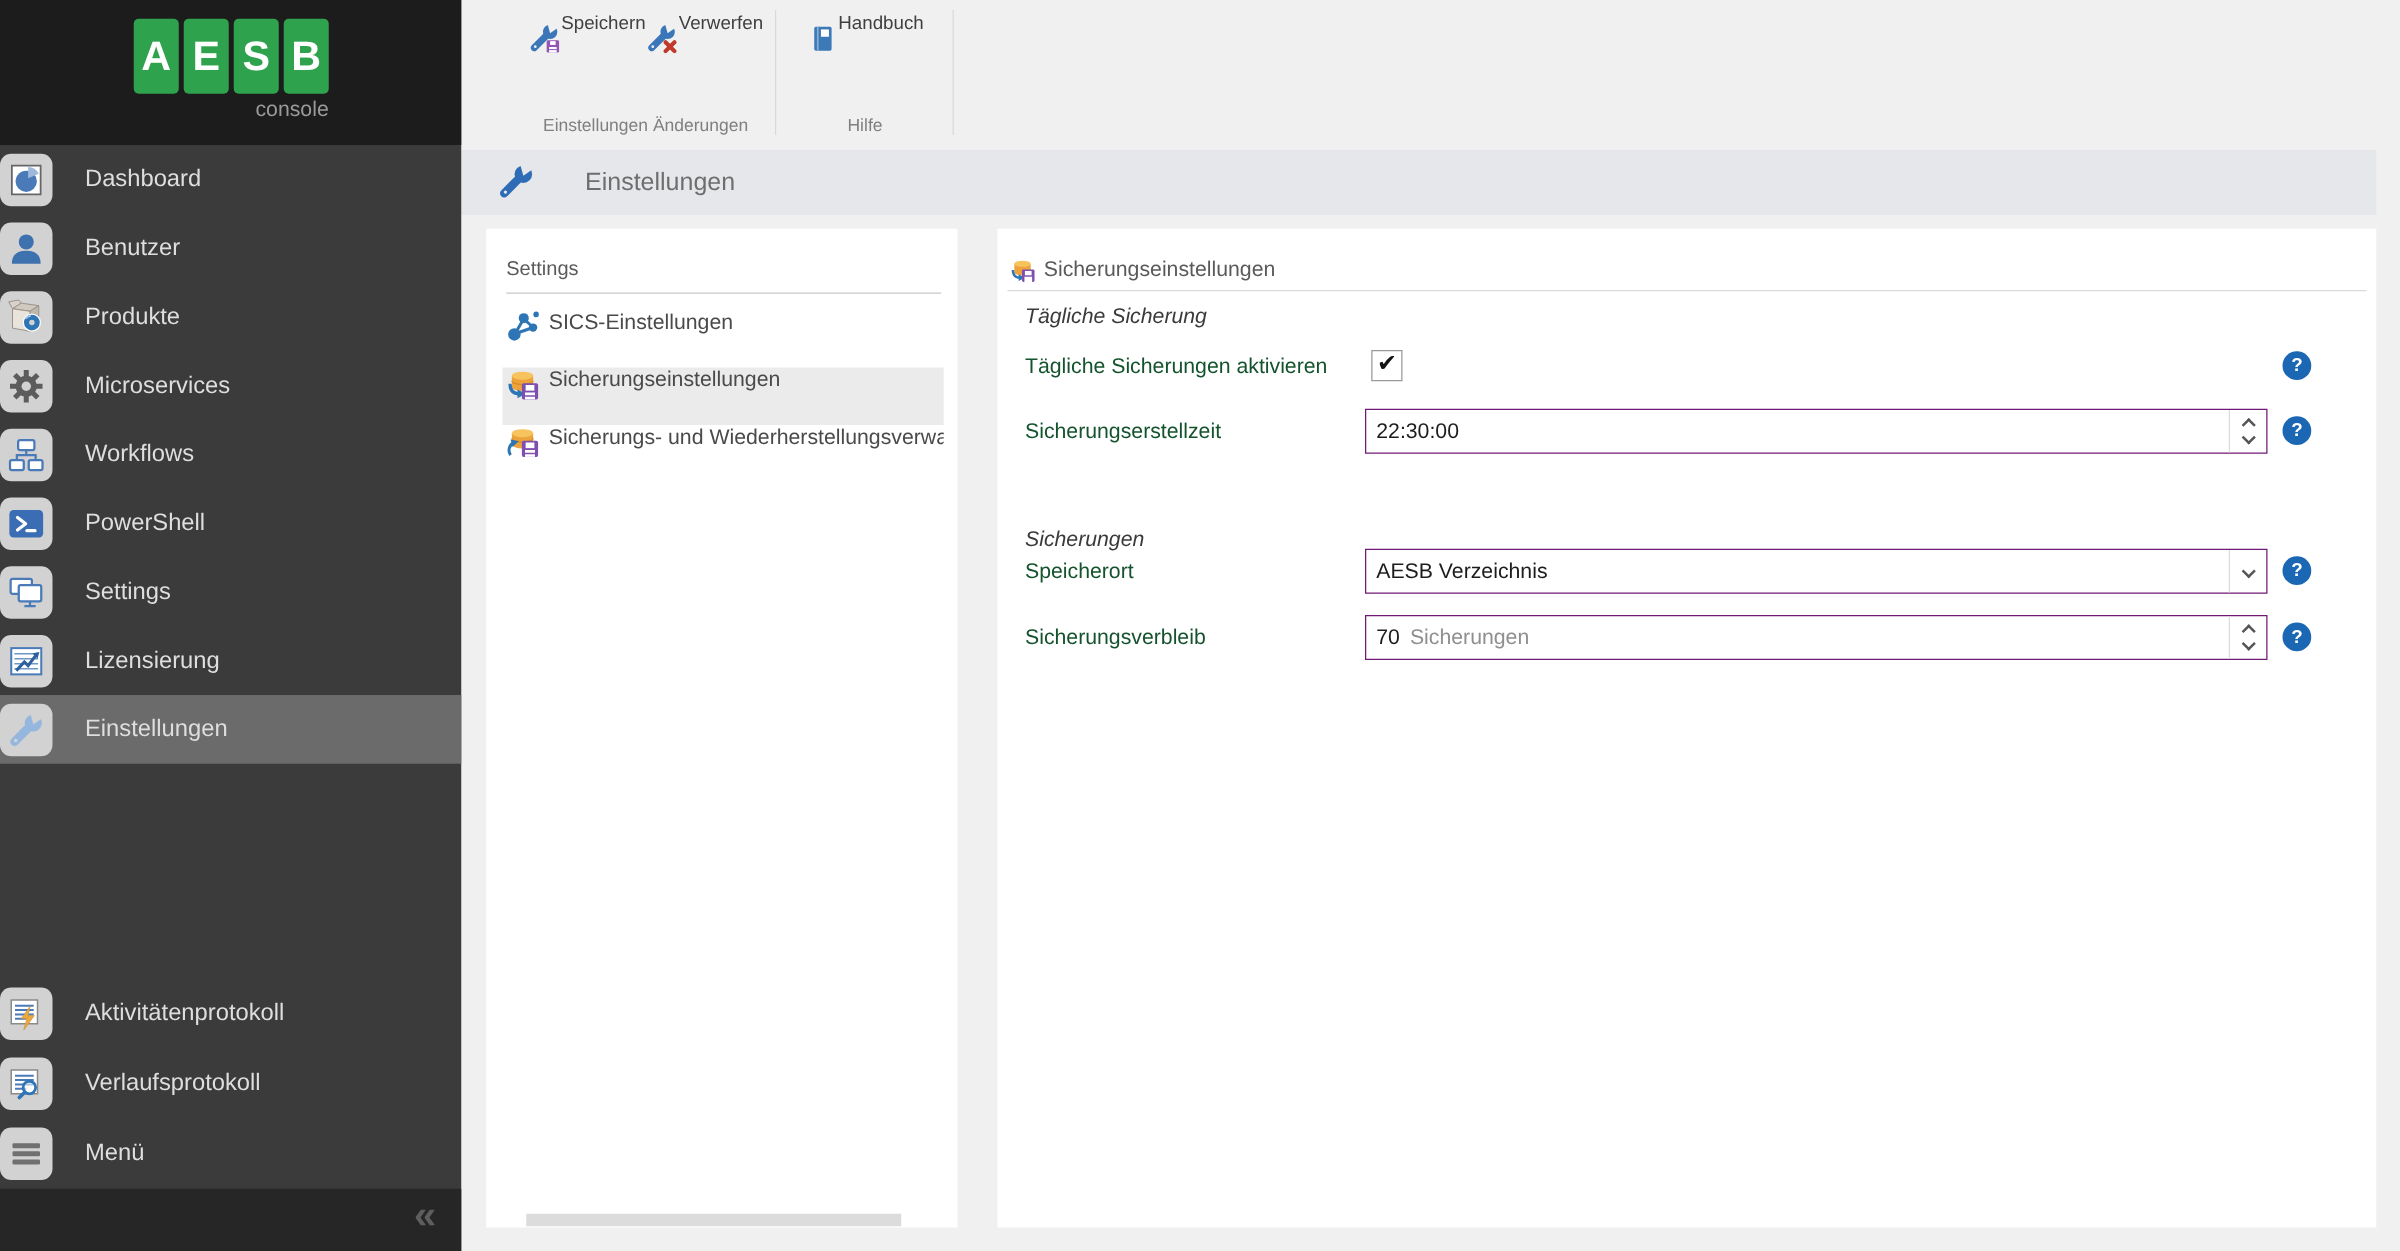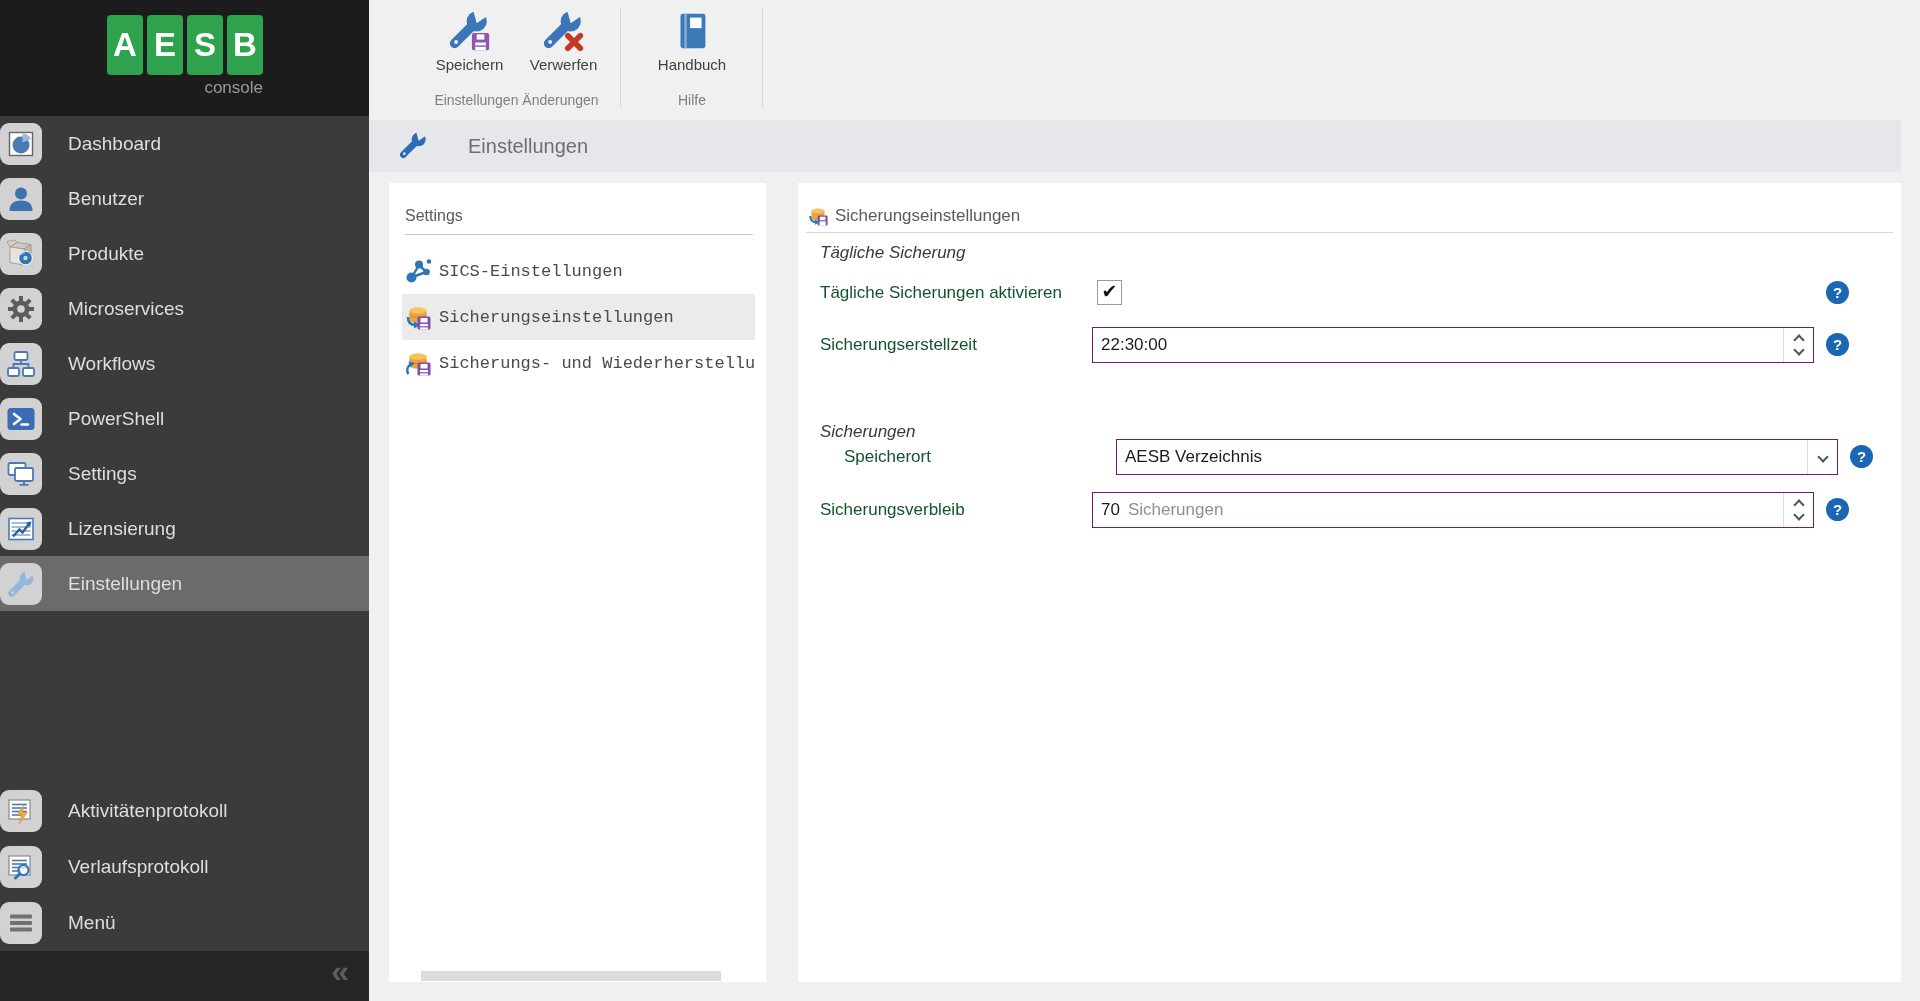--- a/index.html
+++ b/index.html
@@ -30,7 +30,7 @@
   .tb-group::after { content:""; position:absolute; right:0; top:8px; bottom:12px; width:1px; background:#d9d9d9; }
   .tb-group.g1 { margin-left:43px; width:209px; }
   .tb-group.g2 { width:142px; }
-  .tb-btn { width:94px; display:flex; flex-direction:column; align-items:center; cursor:pointer; }
+  .tb-btn { width:94px; display:flex; flex-direction:row; align-items:flex-start; cursor:pointer; }
   .tb-btn svg { width:46px; height:46px; }
   .tb-btn-label { margin-top:2px; font-size:15px; color:#3f3f3f; }
   .tb-group-label { position:absolute; bottom:12px; left:0; width:100%; text-align:center; font-size:14px; color:#7f7f7f; white-space:nowrap; }

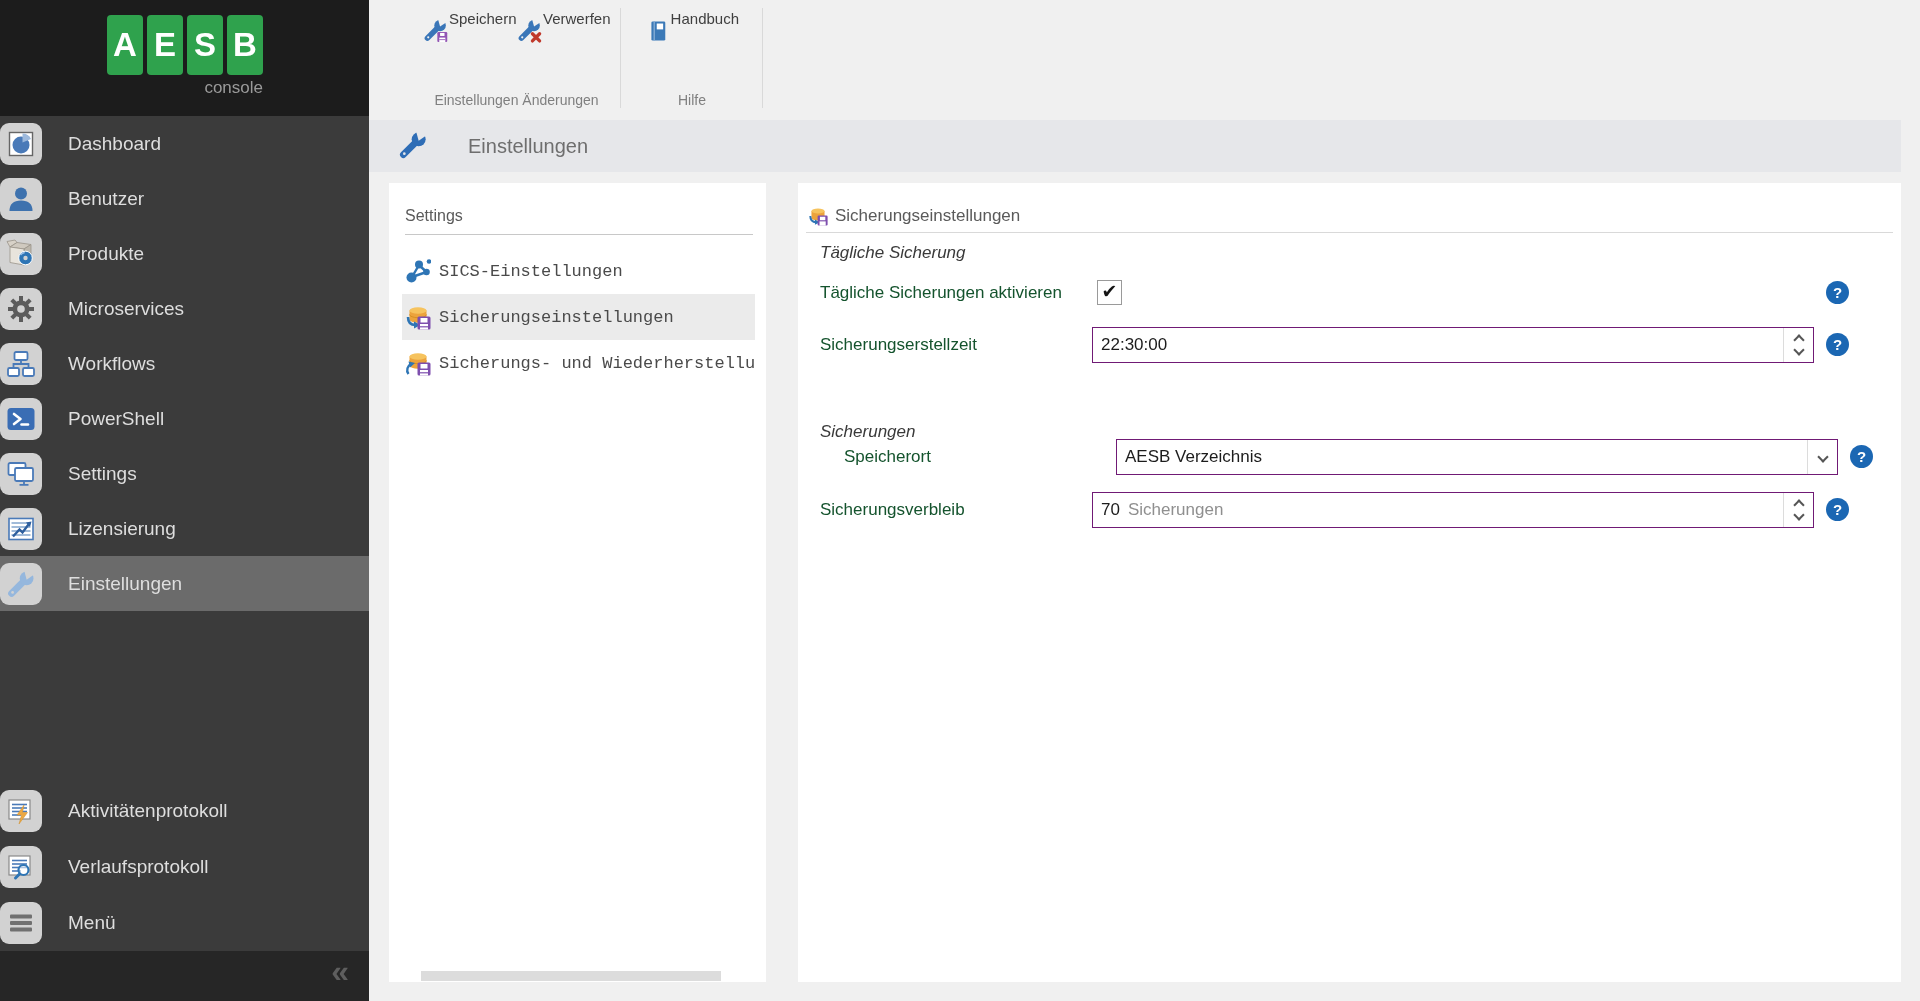--- a/index.html
+++ b/index.html
@@ -46,8 +46,8 @@
   .np-header { padding:24px 16px 0 16px; font-size:16px; color:#5a5a5a; }
   .np-hr { margin:9px 13px 0 16px; border-top:1px solid #c8c8c8; }
   .np-list { margin-top:13px; }
-  .np-item { height:46px; margin:0 11px 0 13px; display:flex; align-items:center; padding-left:3px;
-    cursor:pointer; white-space:nowrap; overflow:hidden;font-family:Liberation Mono, monospace; }
+  .np-item { height:46px; margin:0 11px 0 13px; display:flex; padding-left:3px;
+    cursor:pointer; white-space:nowrap; overflow:hidden; }
   .np-item.selected { background:#ebebeb; }
   .np-item svg { flex:0 0 auto; }
   .np-item-label { margin-left:8px; font-size:17px; color:#4a4a4a; }

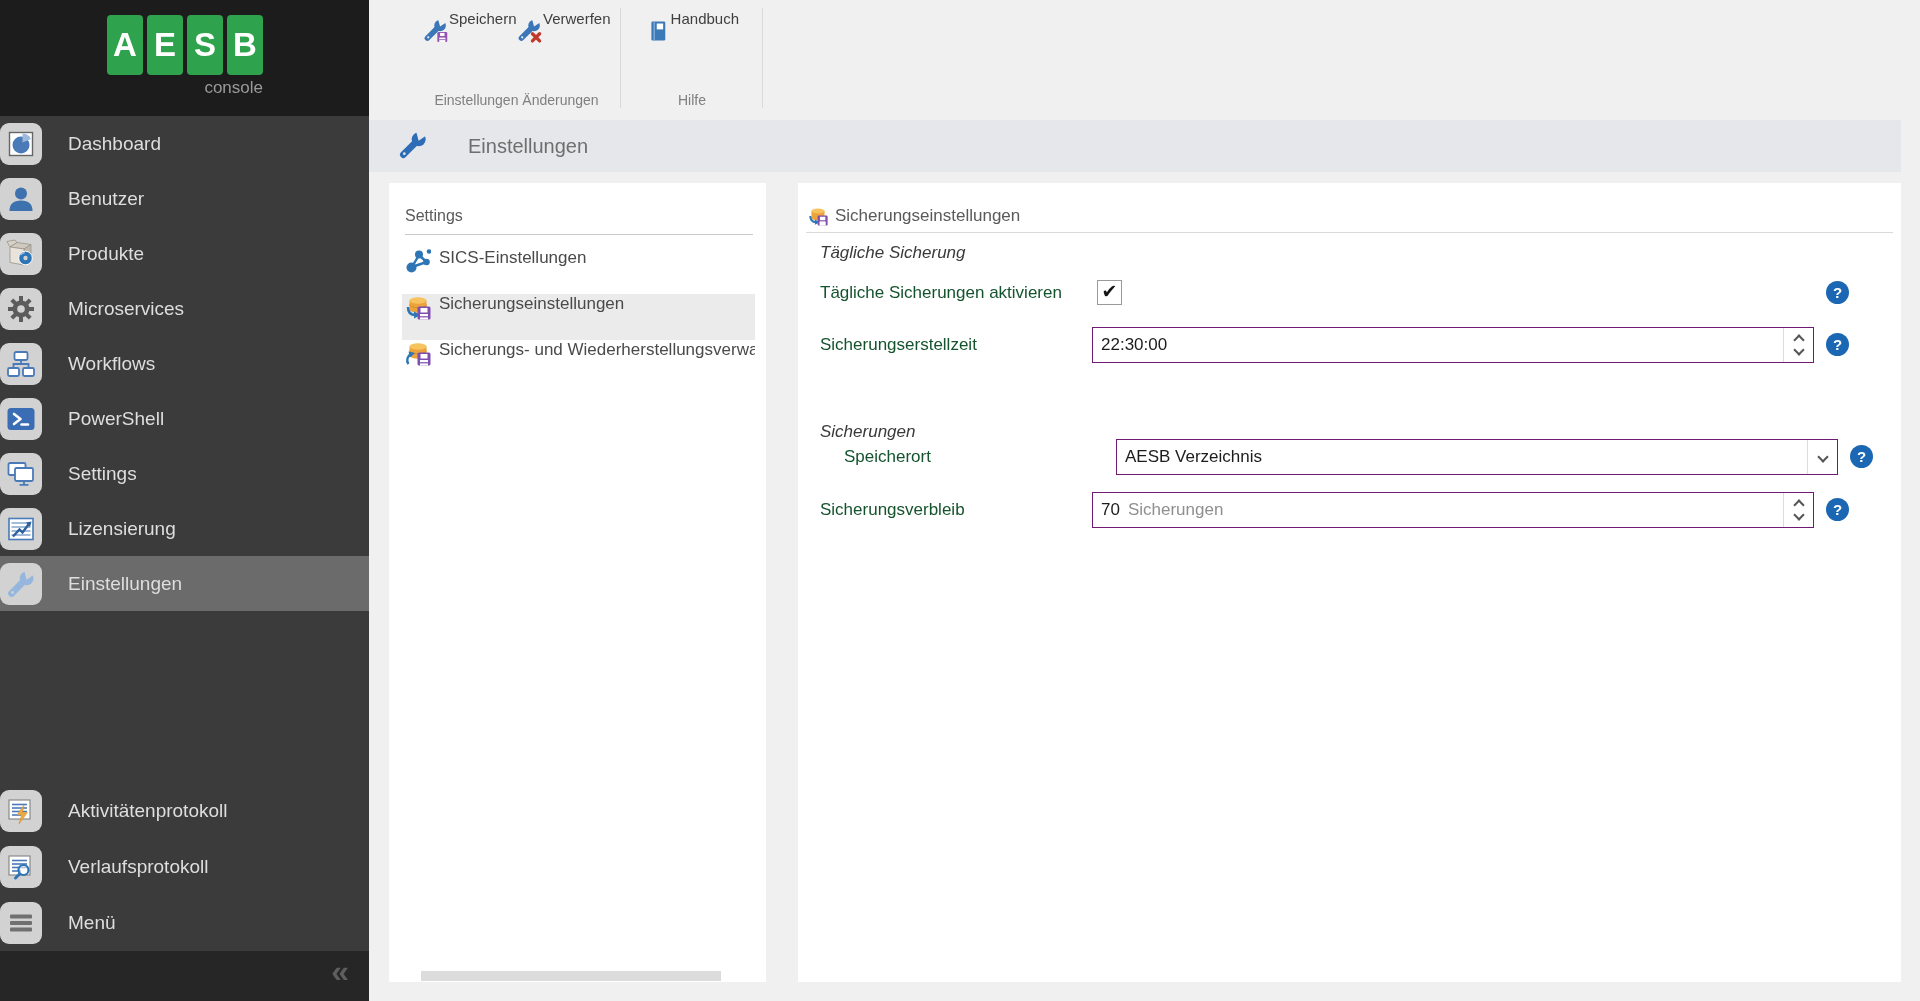--- a/index.html
+++ b/index.html
@@ -403,7 +403,7 @@
 
   <div class="section-title" style="top:239px;">Sicherungen</div>
 
-  <div class="form-row" style="top:256px;height:36px;margin-left:24px;">
+  <div class="form-row" style="top:256px;height:36px;">
     <span class="frow-label">Speicherort</span>
     <div class="input" role="combobox">
       <span>AESB Verzeichnis</span>

